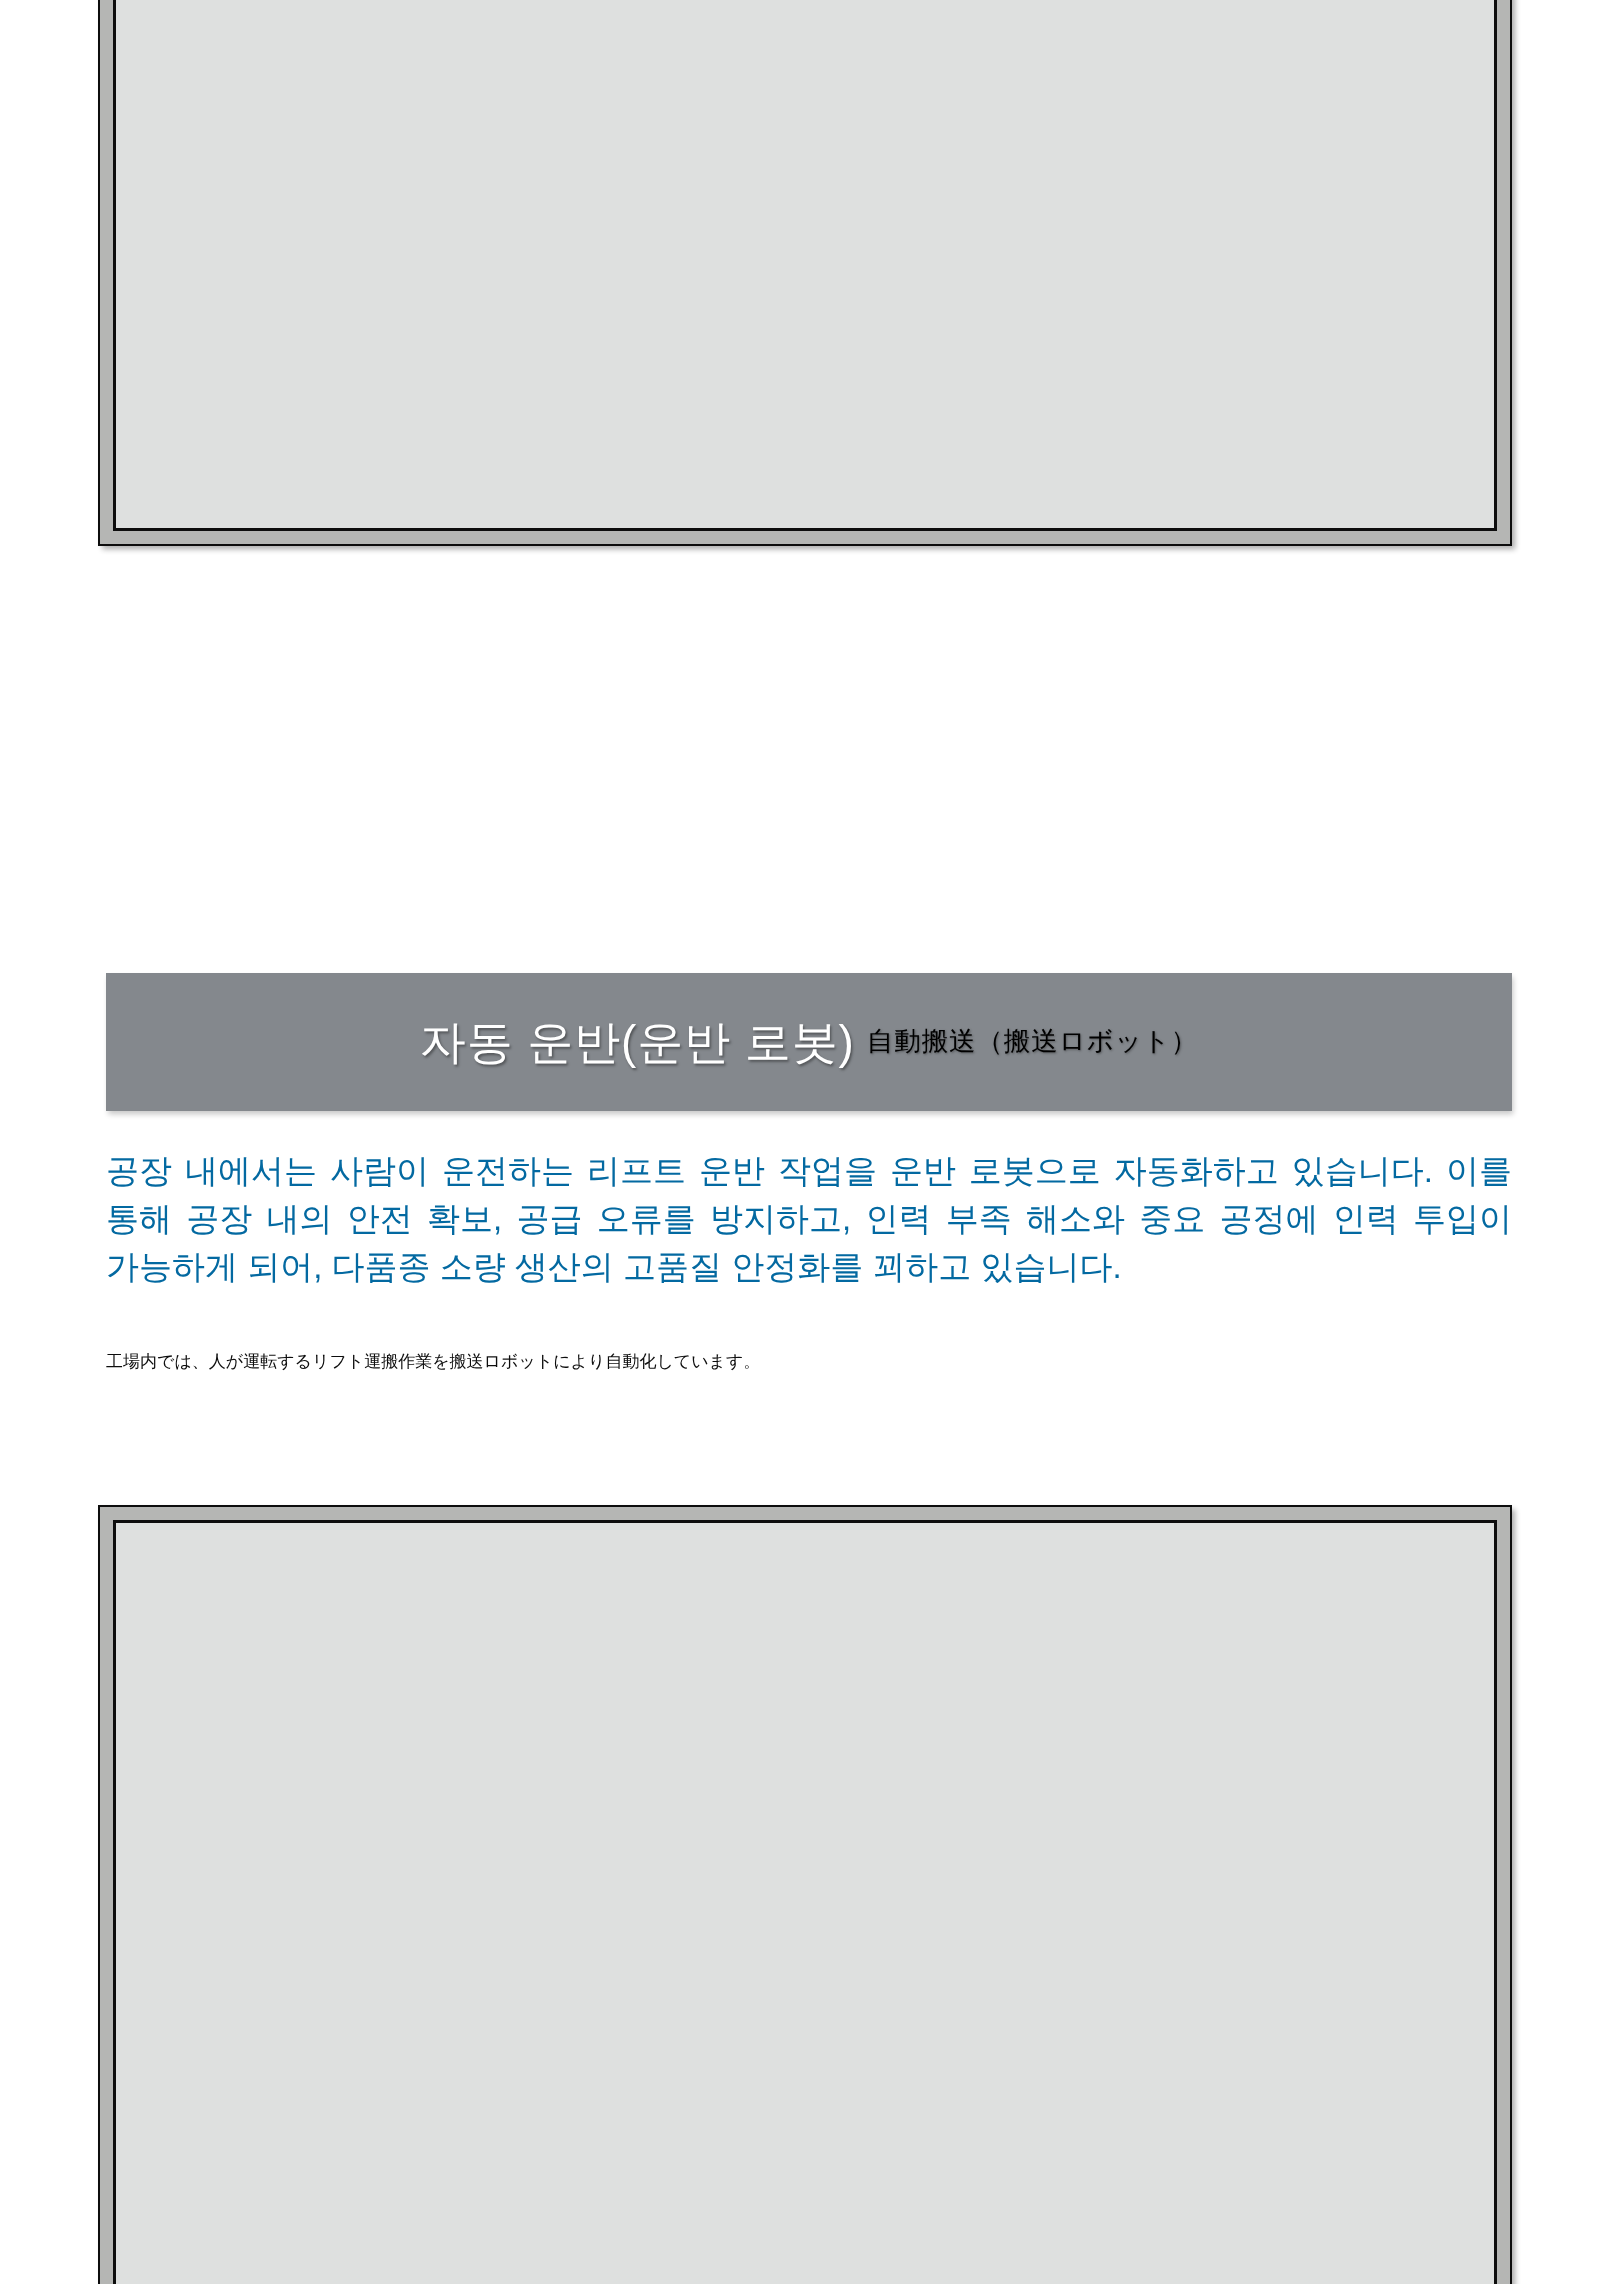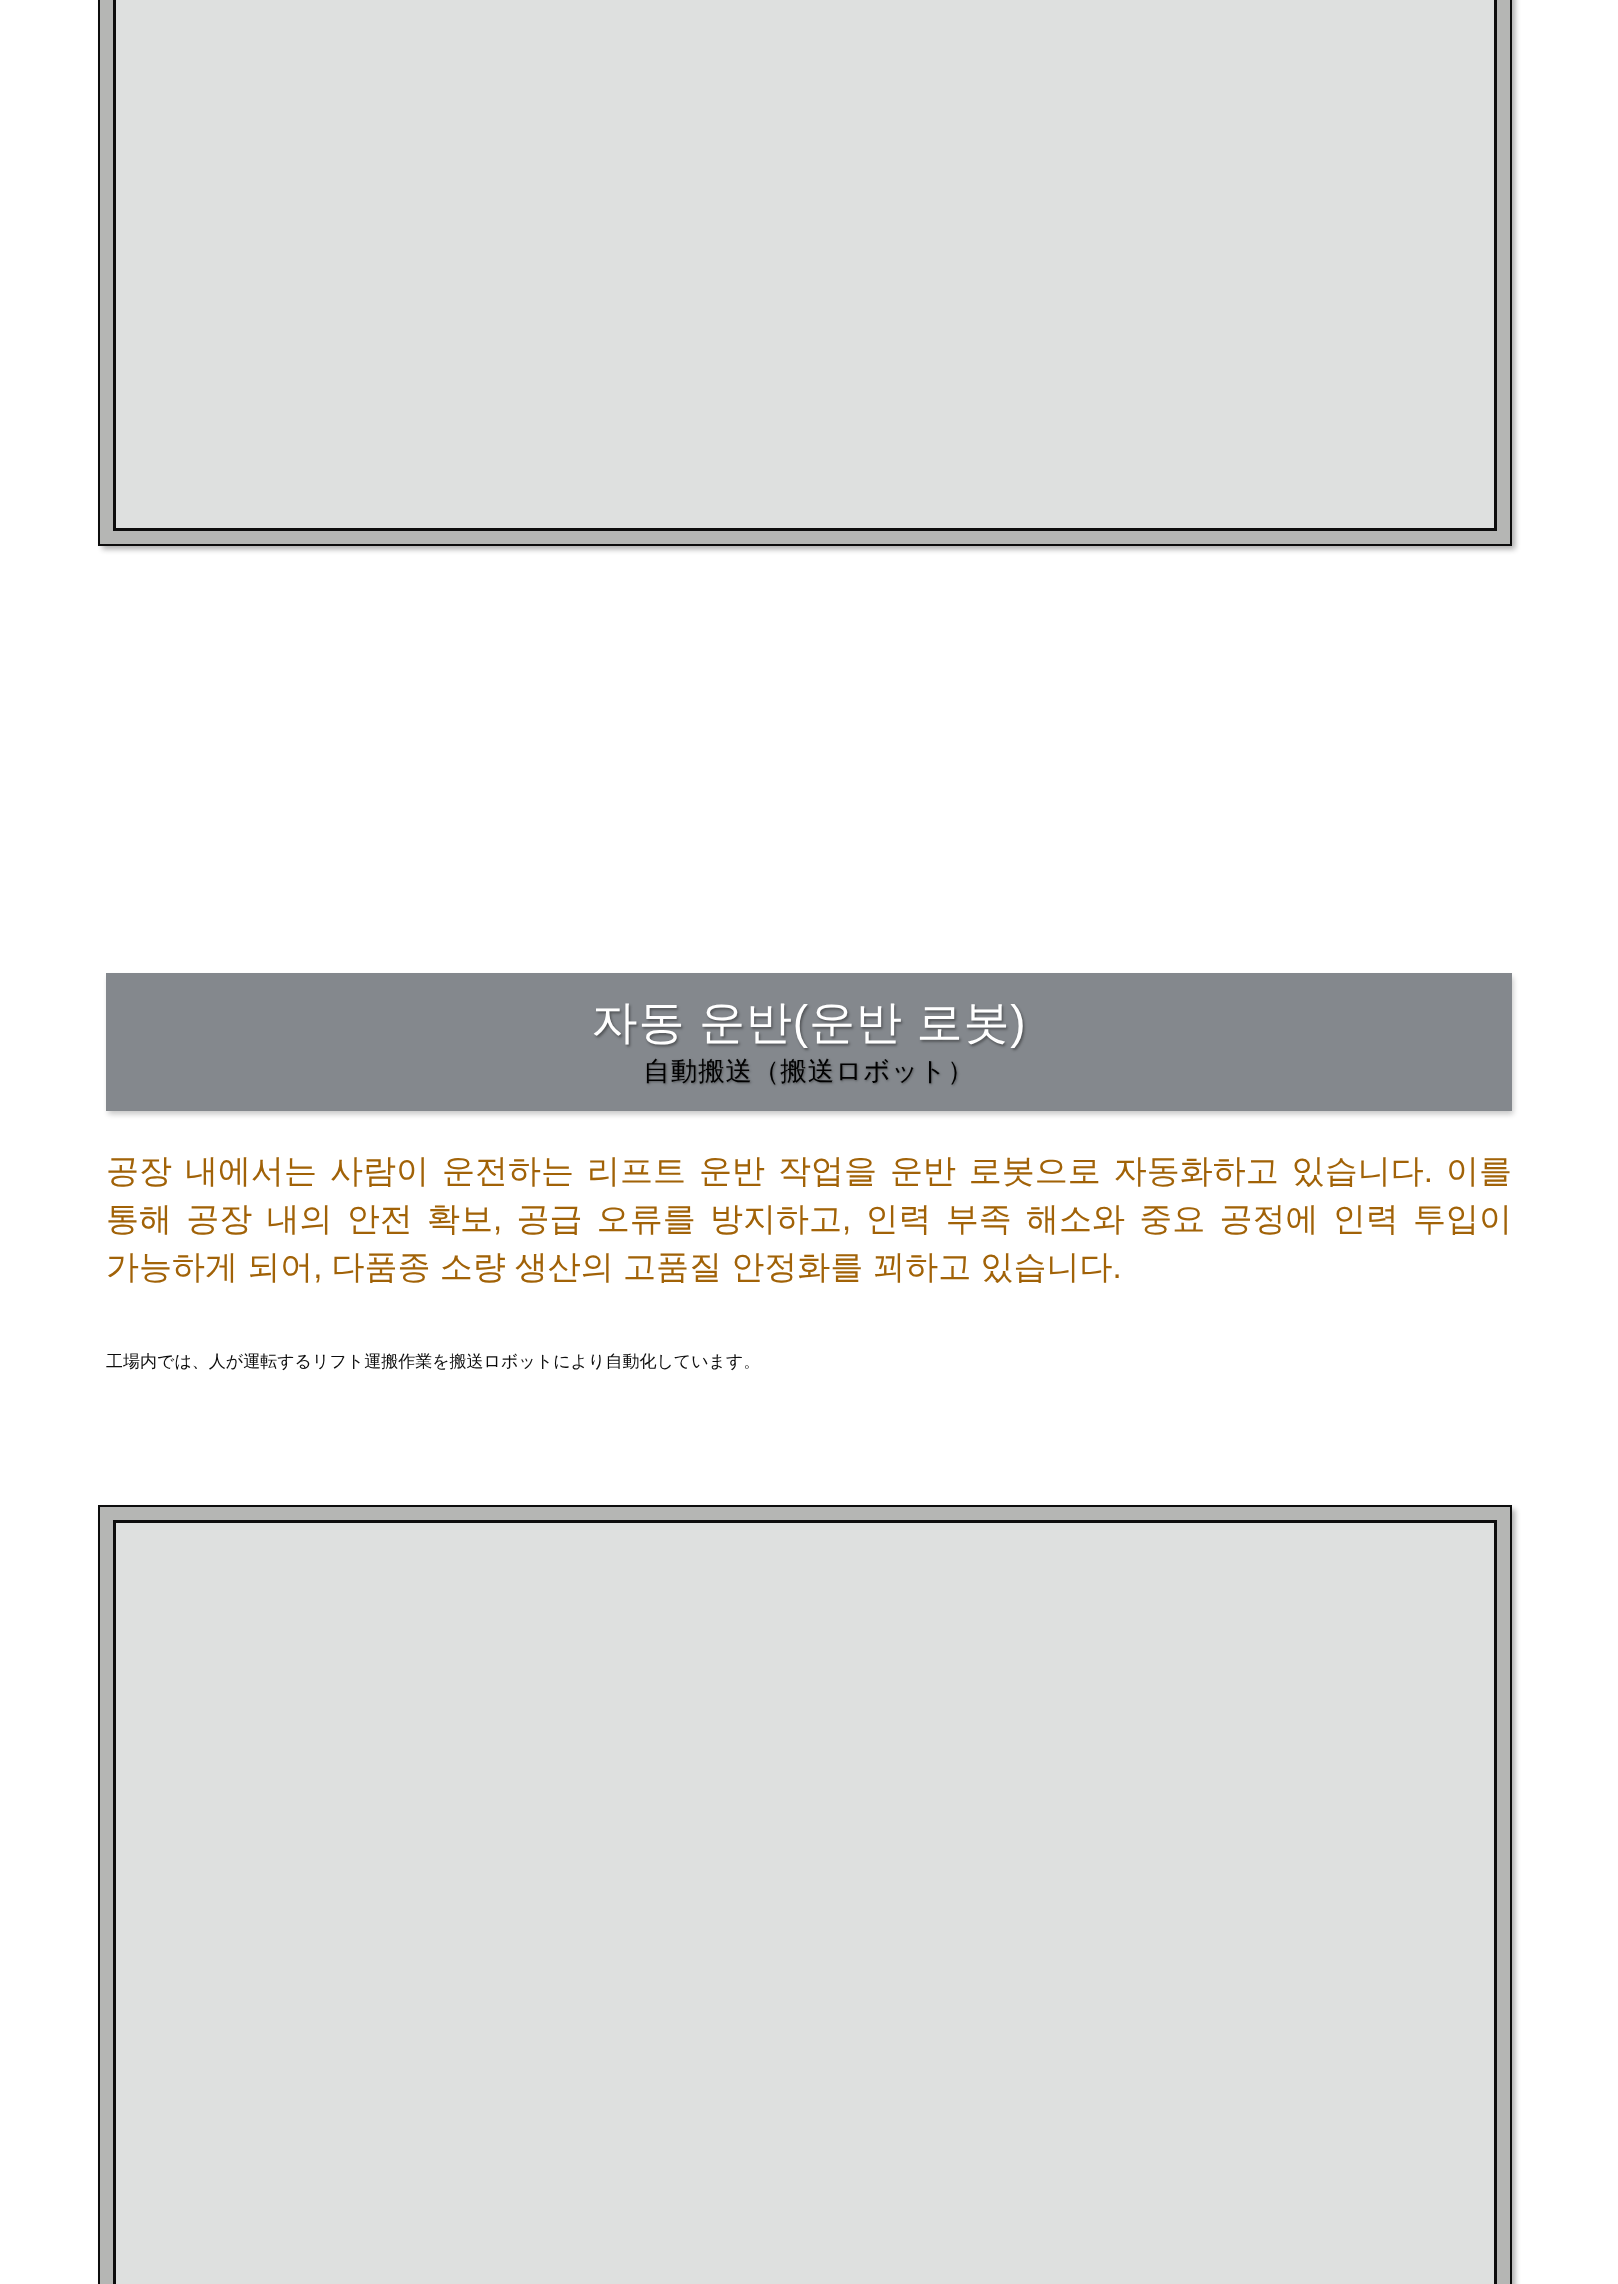--- a/index.html
+++ b/index.html
@@ -46,7 +46,7 @@
     background: #84888d;
     box-shadow: 2.3px 4.1px 5.5px rgba(0,0,0,0.22);
     display: flex;
-    flex-direction: column;
+    flex-direction: row;
     align-items: center;
     justify-content: center;
     gap: 12px;

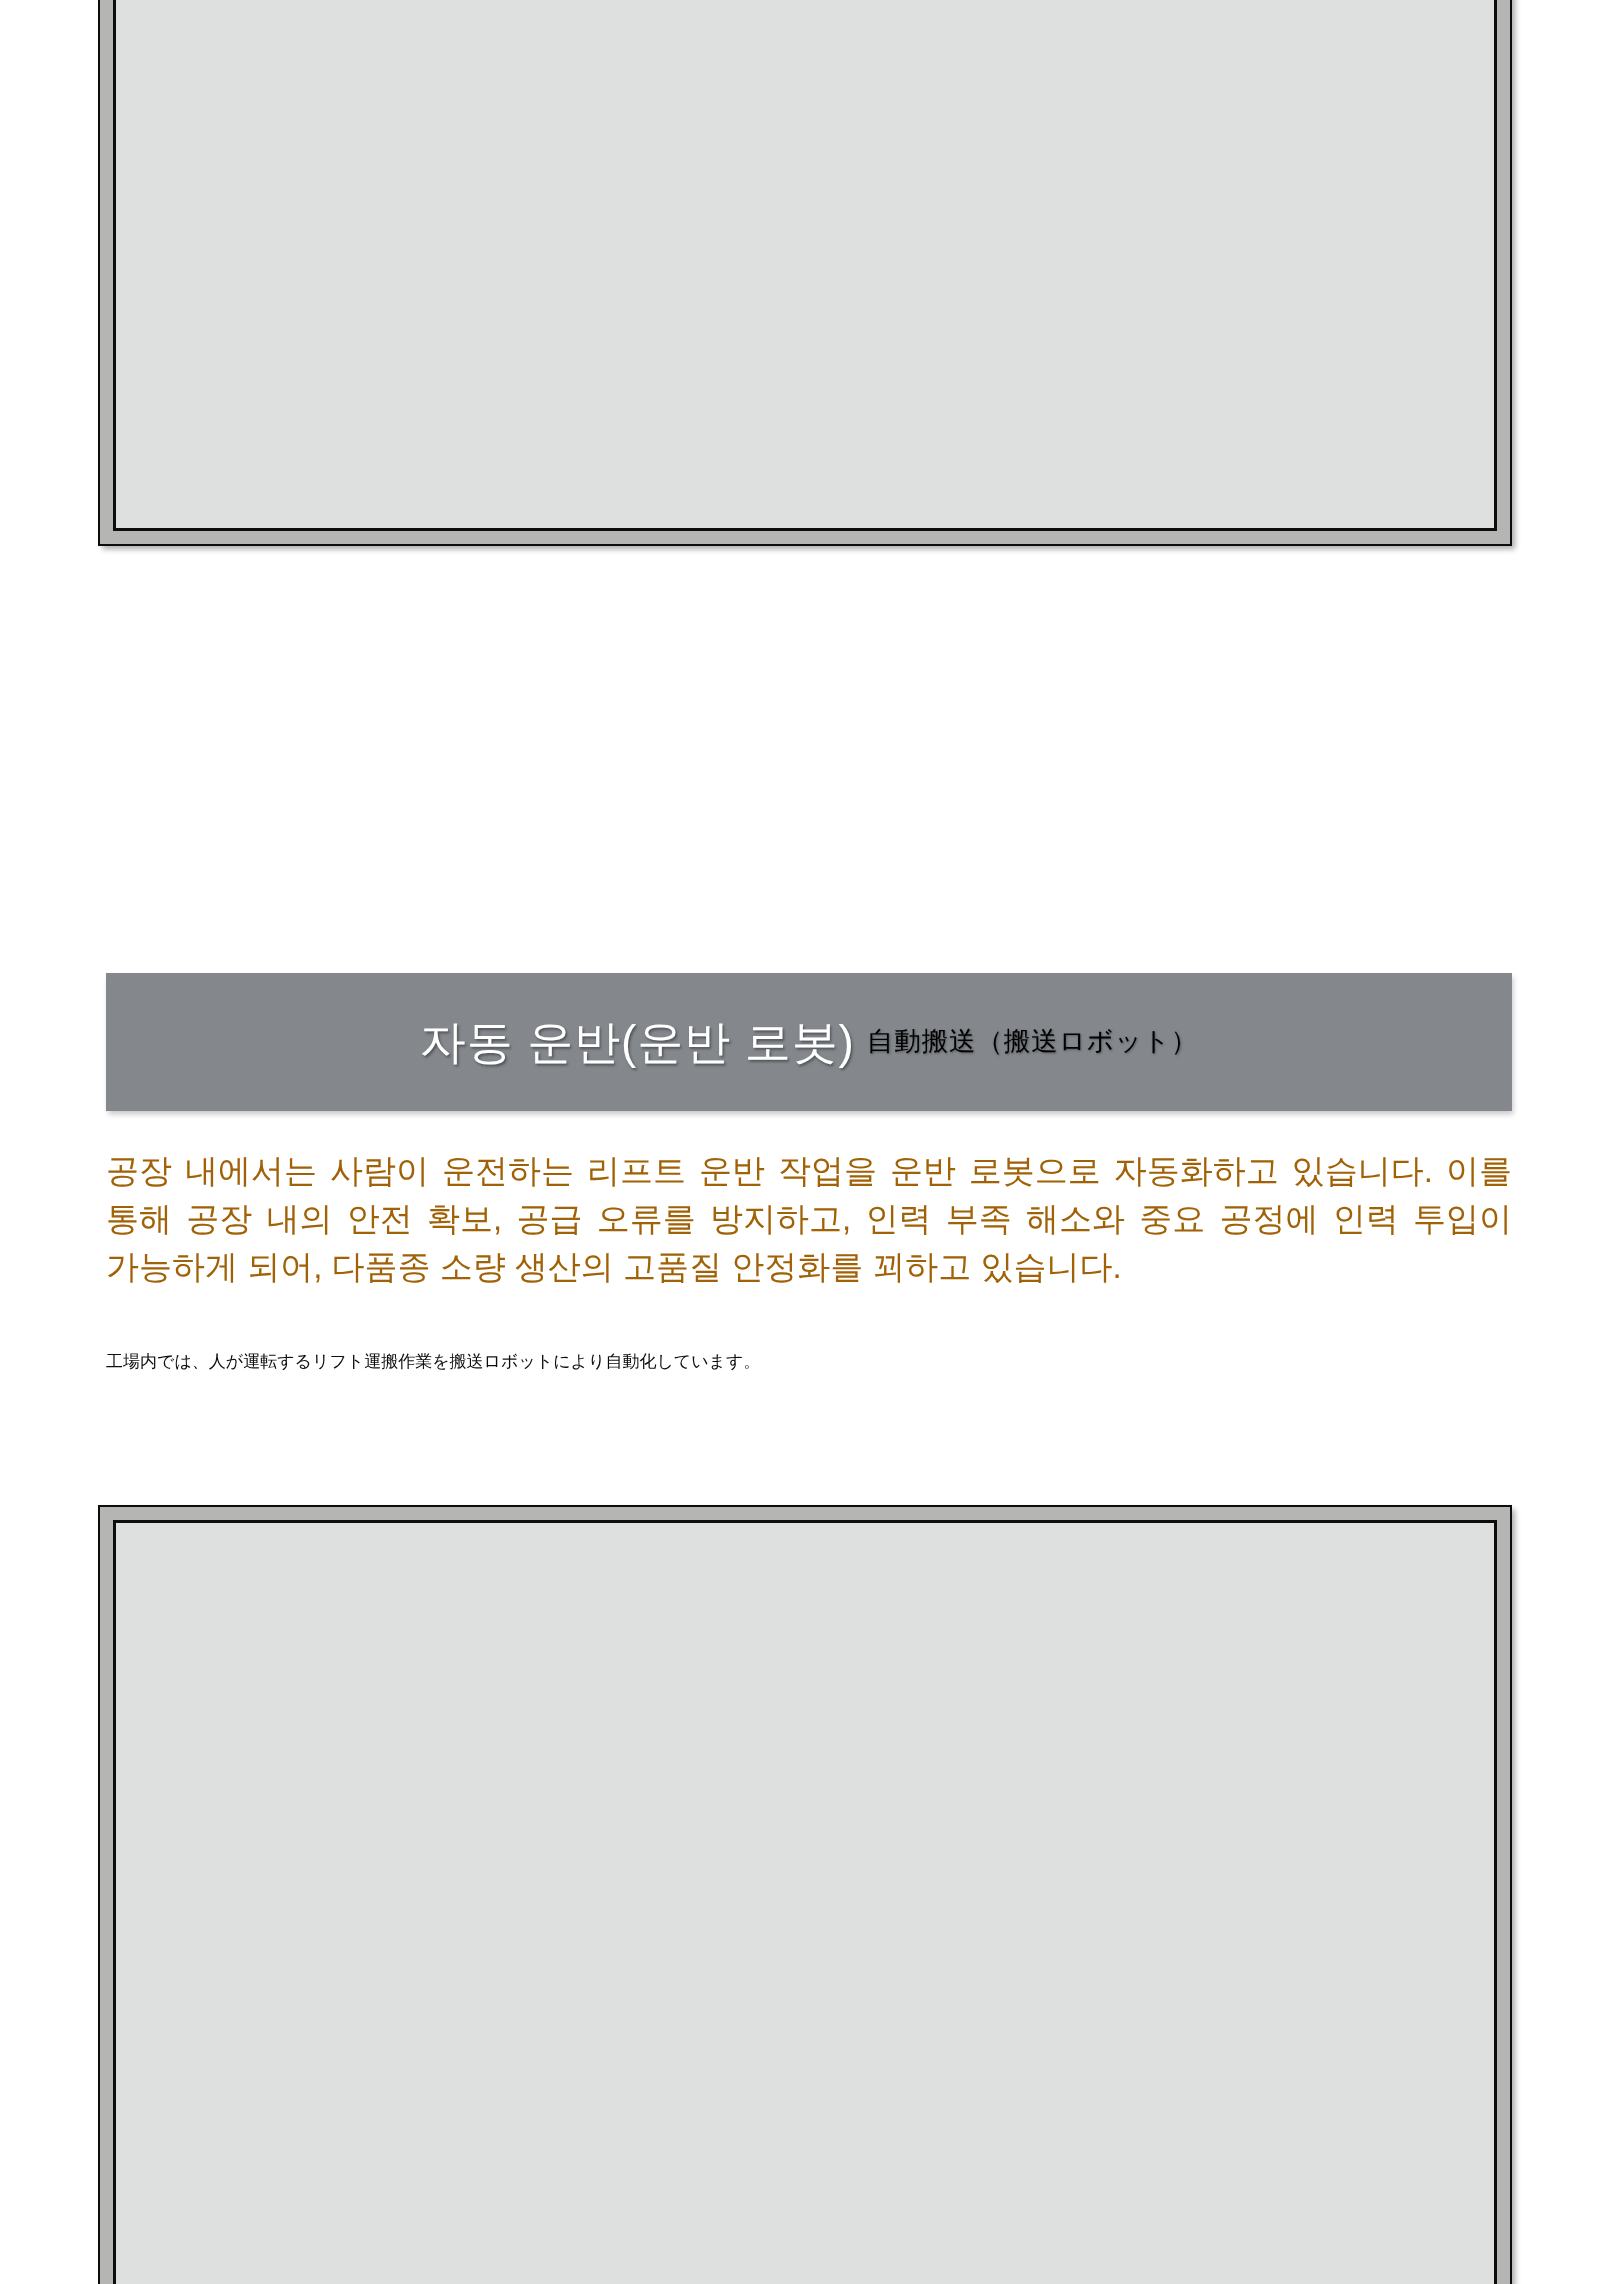--- a/index.html
+++ b/index.html
@@ -79,7 +79,7 @@
     text-align: justify;
     text-justify: inter-word;
     word-break: keep-all;
-    color: #a16207;
+    color: #0369a1;
     letter-spacing: 0px;
   }
 

